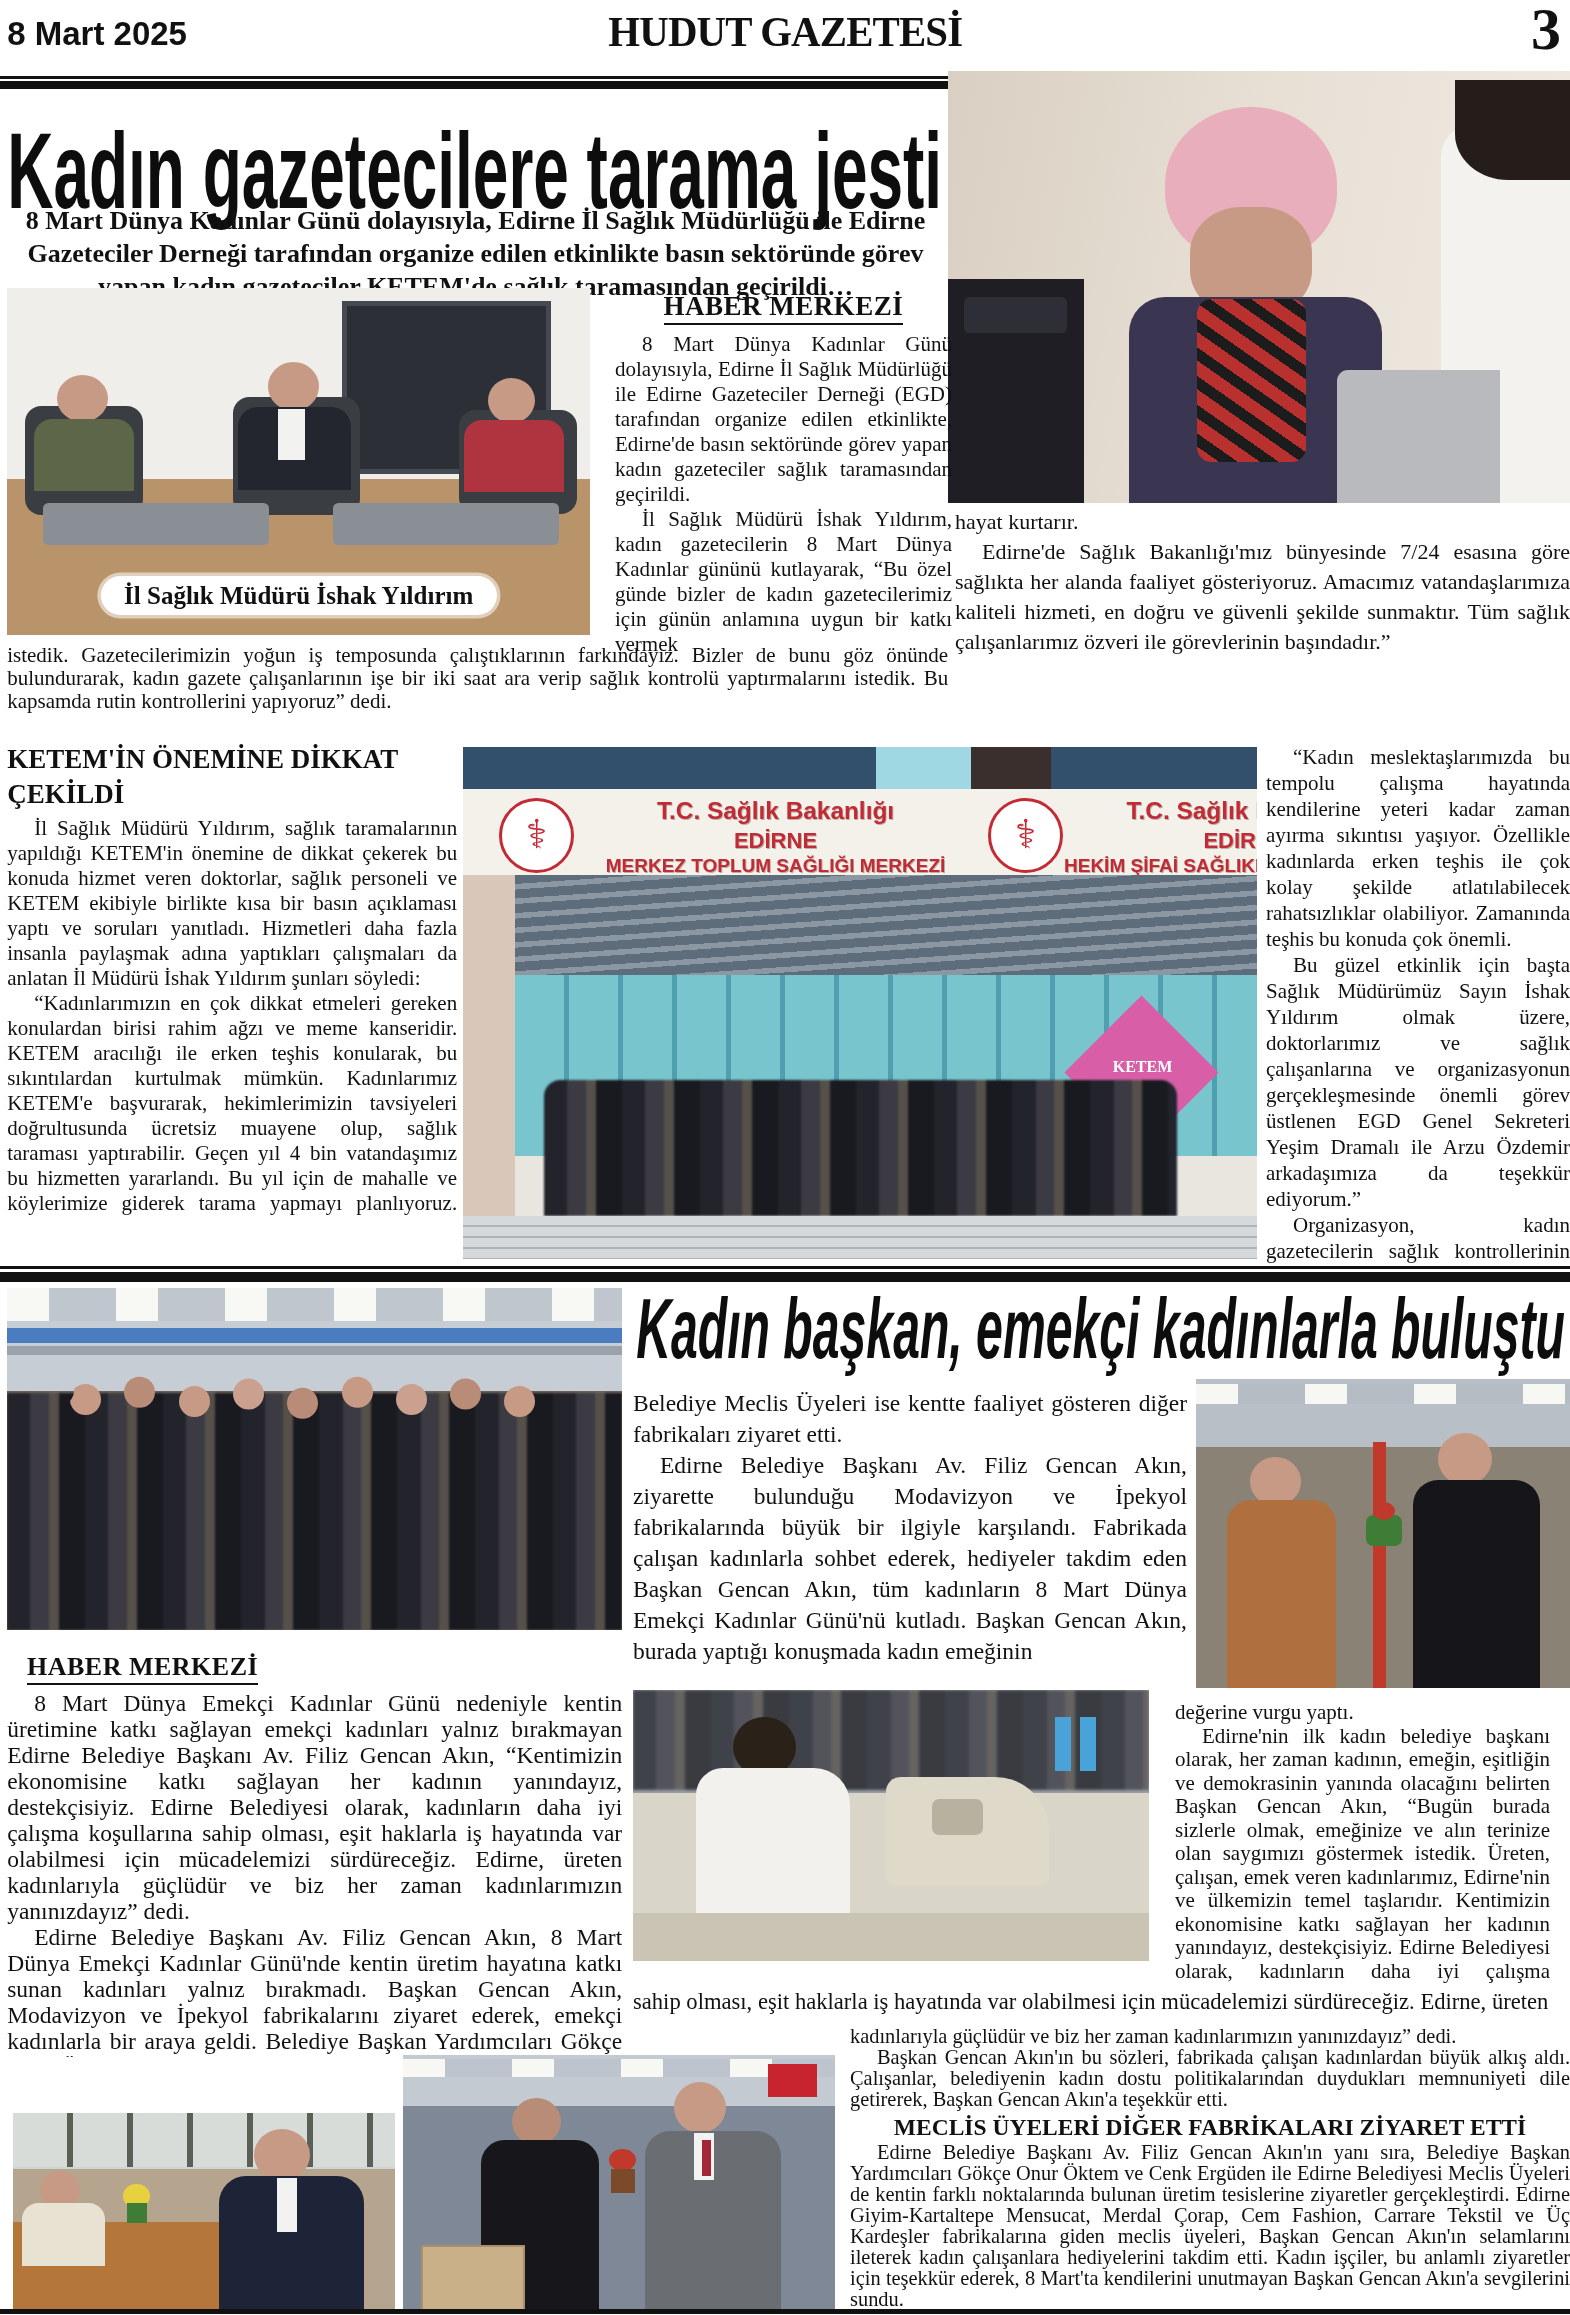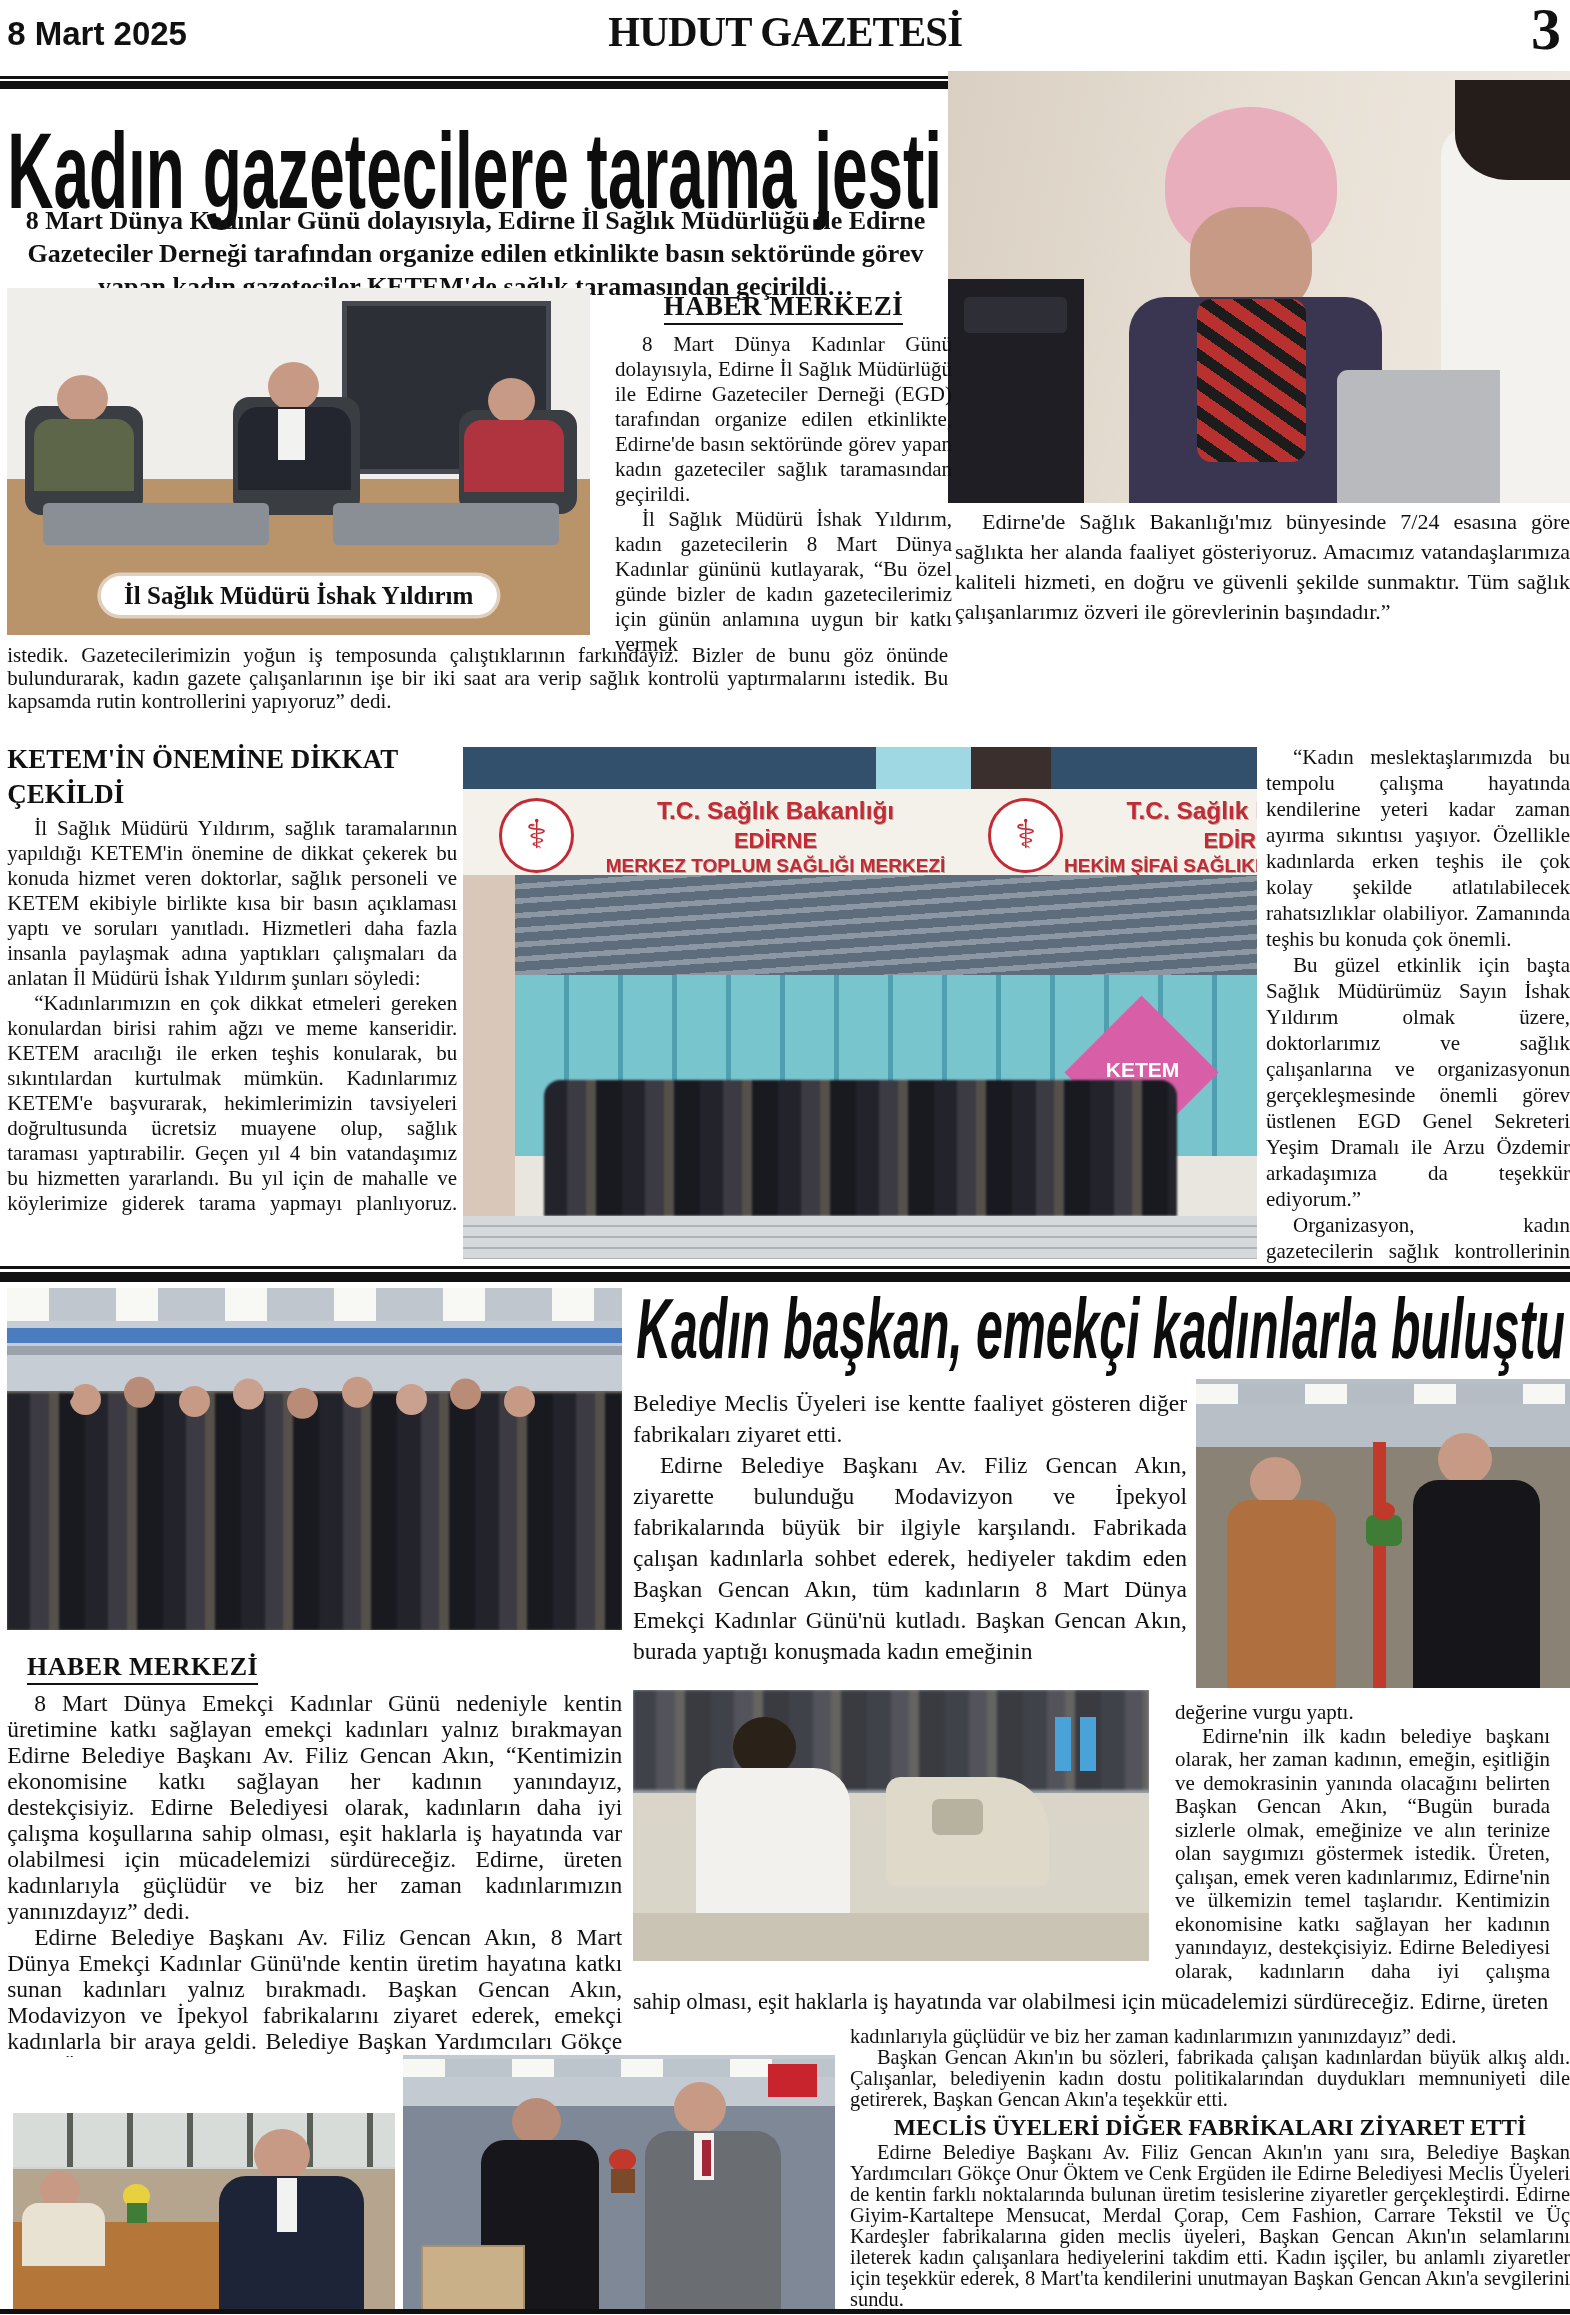--- a/index.html
+++ b/index.html
@@ -84,6 +84,7 @@
   </div>
 
   <div class="abs just ind" style="left:955px;top:507px;width:615px;height:237px;overflow:hidden;font-size:22px;line-height:30px;">
+    <p class="noind">hayat kurtarır.</p>
     <p>Edirne'de Sağlık Bakanlığı'mız bünyesinde 7/24 esasına göre sağlıkta her alanda faaliyet gösteriyoruz. Amacımız vatandaşlarımıza kaliteli hizmeti, en doğru ve güvenli şekilde sunmaktır. Tüm sağlık çalışanlarımız özveri ile görevlerinin başındadır.”</p>
   </div>
 

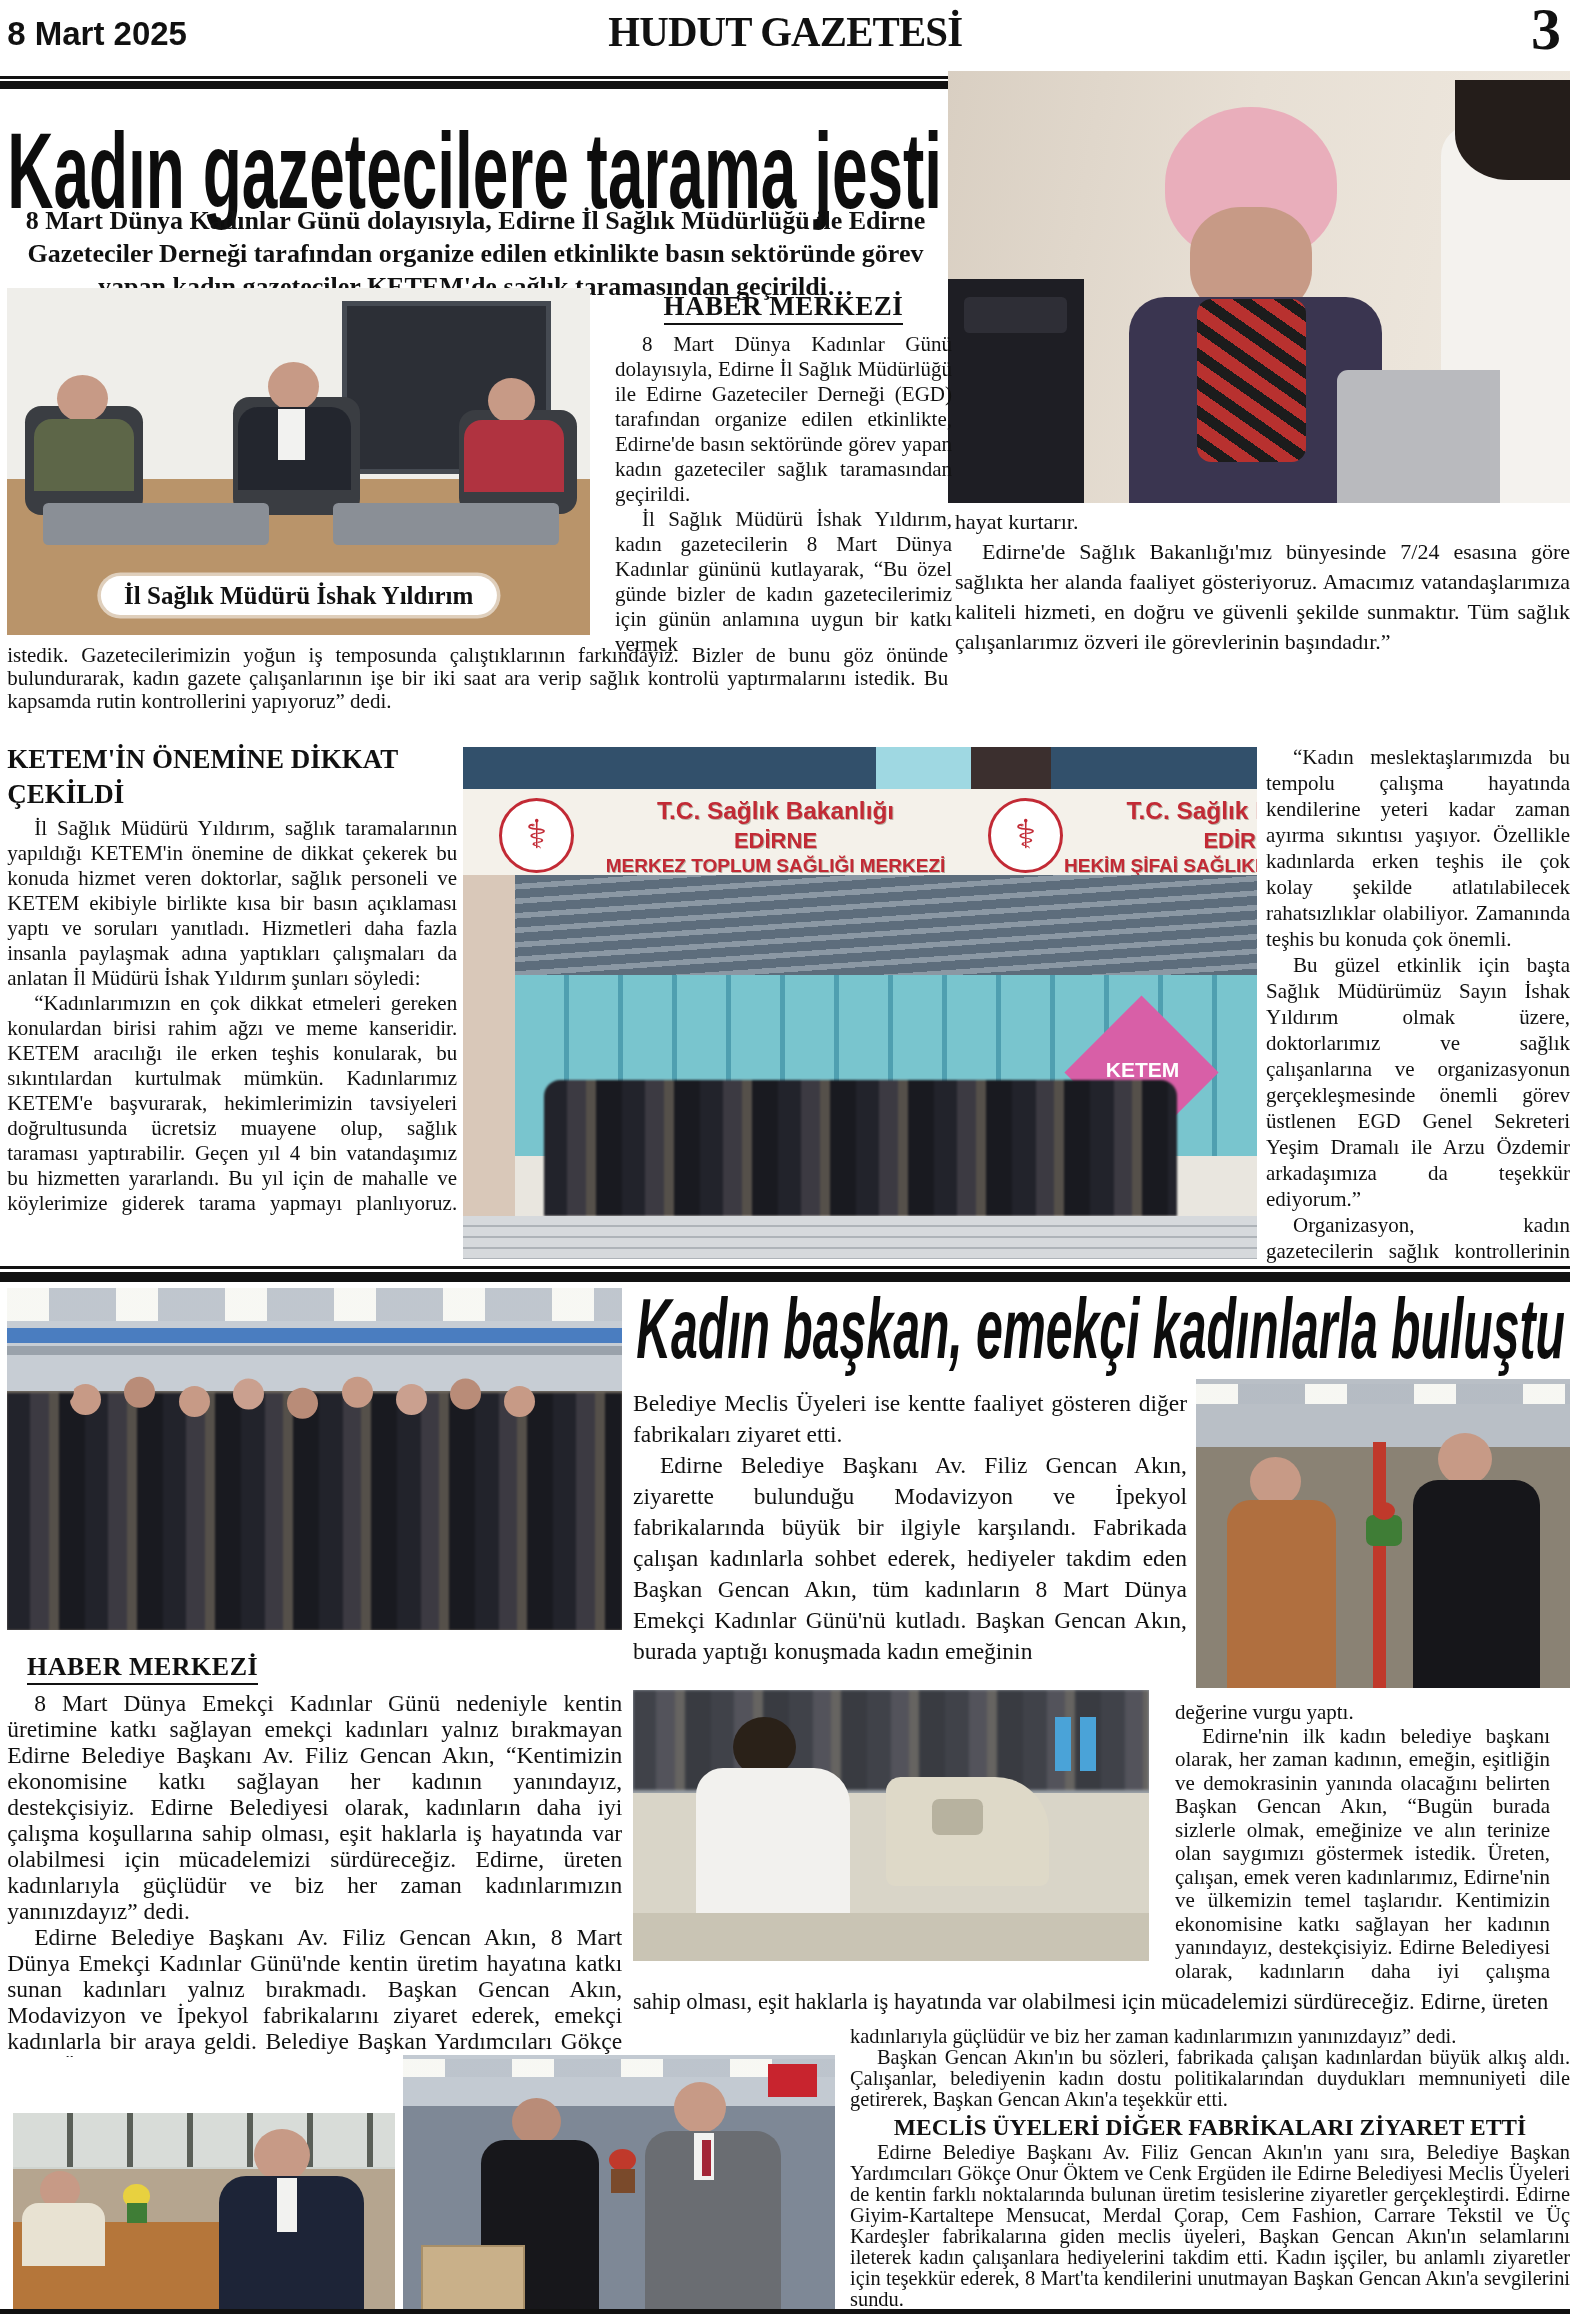--- a/index.html
+++ b/index.html
@@ -115,7 +115,7 @@
     <div class="shape slats" style="left:52px;top:128px;width:742px;height:100px;"></div>
     <div class="shape" style="left:52px;top:228px;width:742px;height:181px;background:repeating-linear-gradient(90deg,#79c5ce 0 49px,#4f9fb0 49px 54px);"></div>
     <div class="shape" style="left:624px;top:271px;width:109px;height:109px;background:#d85fa7;transform:rotate(45deg);"></div>
-    <div class="shape" style="left:639px;top:311px;width:81px;text-align:center;color:#fff;font-family:Liberation Sans, sans-serif;font-weight:bold;font-size:21px;">KETEM</div>
+    <div class="shape" style="left:639px;top:311px;width:81px;text-align:center;color:#fff;font-family:Liberation Serif, serif;font-weight:bold;font-size:16px;">KETEM</div>
     <div class="shape crowd" style="left:81px;top:333px;width:633px;height:136px;border-radius:16.3px 16.3px 0 0;filter:blur(0.9px);"></div>
     <div class="shape" style="left:0;top:469px;width:794px;height:43px;background:repeating-linear-gradient(180deg,#d6d9dc 0 9px,#aeb3b8 9px 11px);"></div>
   </div>

